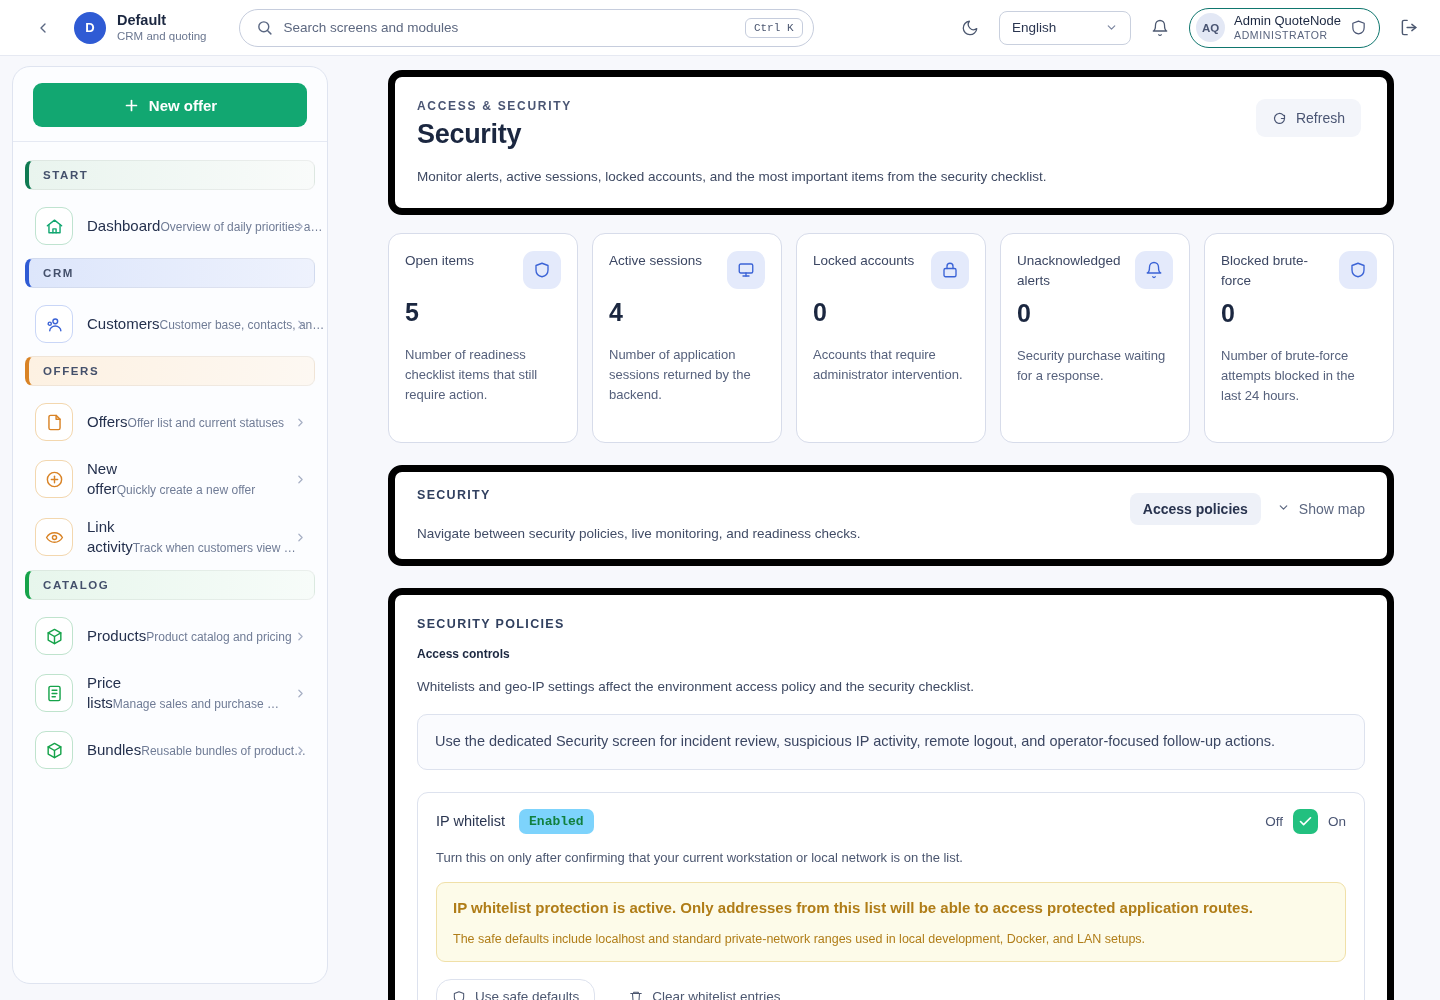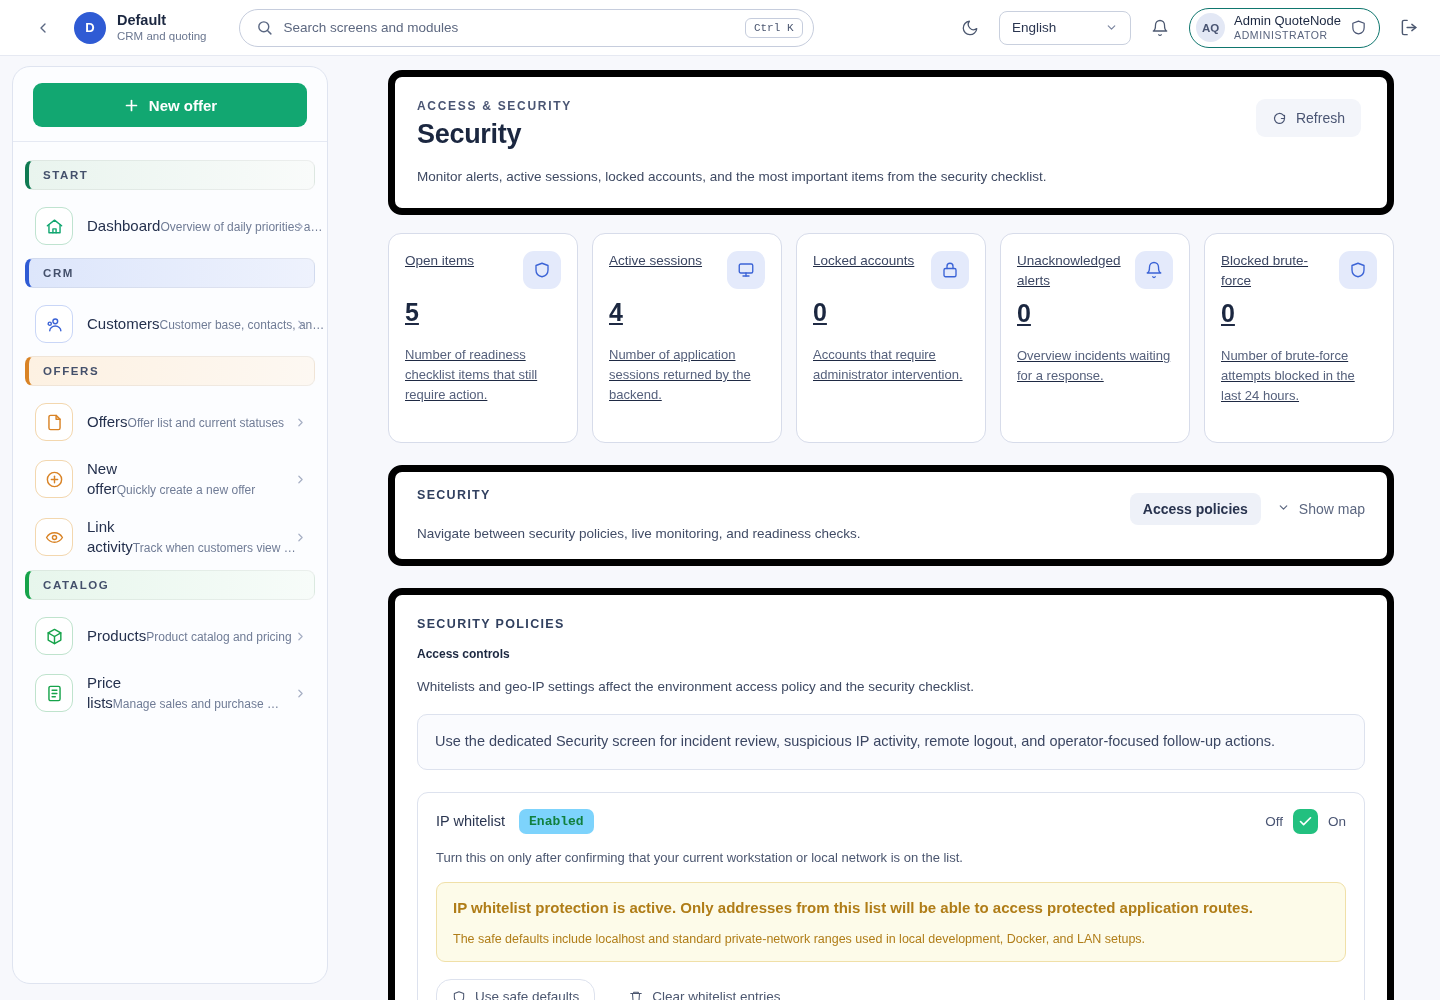--- a/index.html
+++ b/index.html
@@ -190,7 +190,6 @@
     flex: 1; background: #fff; border: 1px solid #d7dcea;
     border-radius: 13px; padding: 17px 16px 18px 16px;
     min-height: 210px;
-    text-decoration: underline;
   }
   .kpi-top { display: flex; align-items: flex-start; gap: 8px; }
   .kpi-label { flex: 1; font-size: 13.5px; color: #3c4763; line-height: 1.45; }

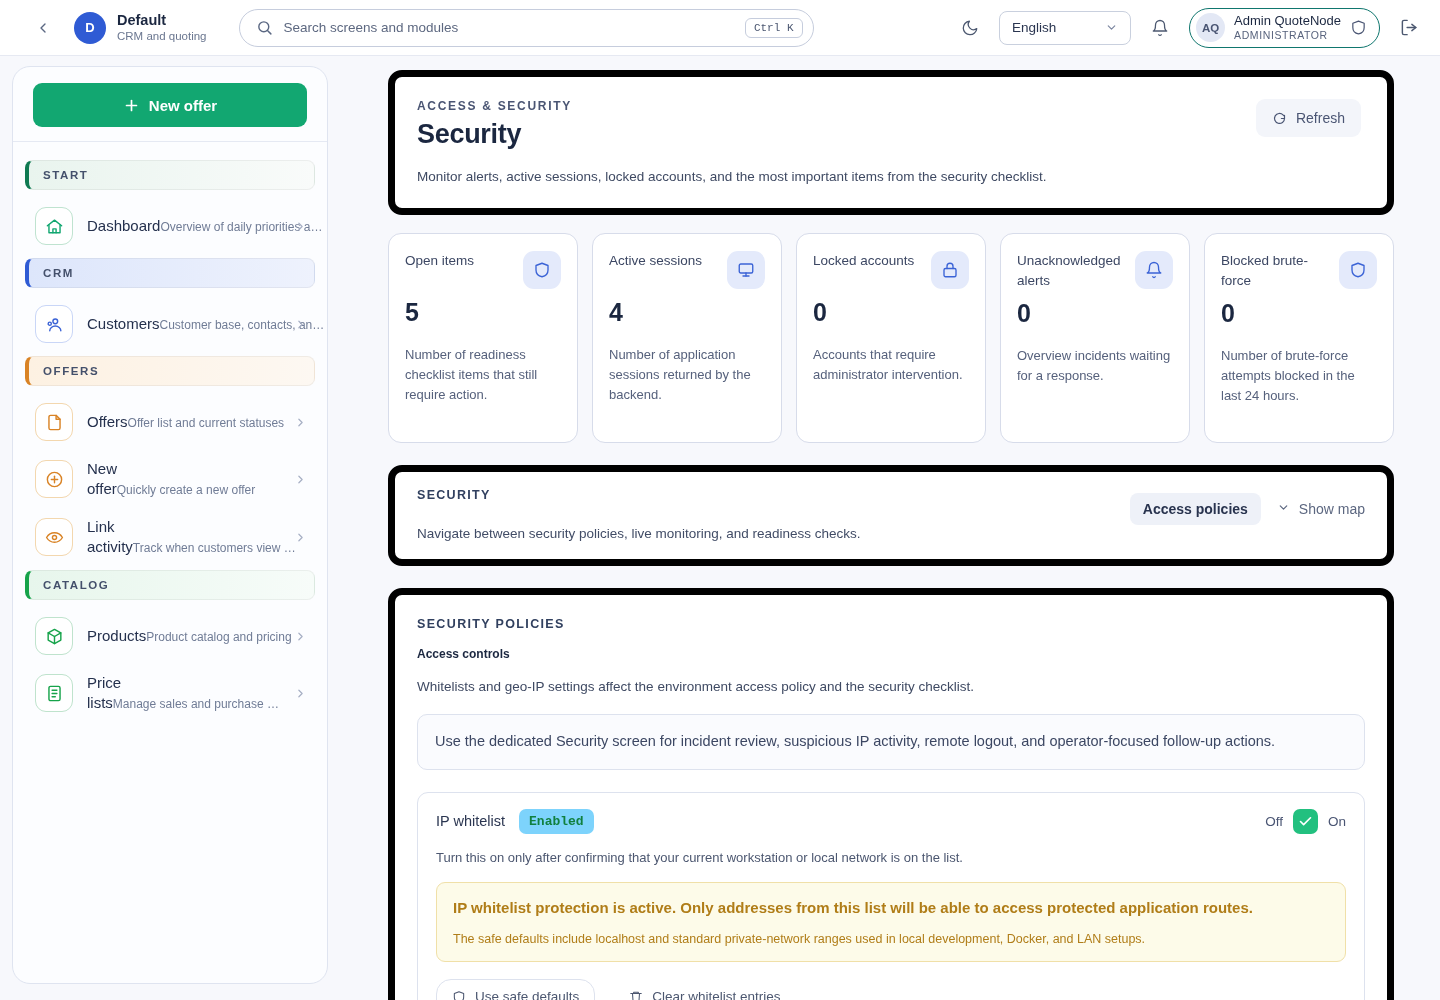--- a/index.html
+++ b/index.html
@@ -538,7 +538,7 @@
             </div>
           </div>
           <div class="kpi-value">0</div>
-          <div class="kpi-desc">Overview incidents waiting for a response.</div>
+          <div class="kpi-desc">Security purchase waiting for a response.</div>
         </div>
         <div class="kpi-card">
           <div class="kpi-top">

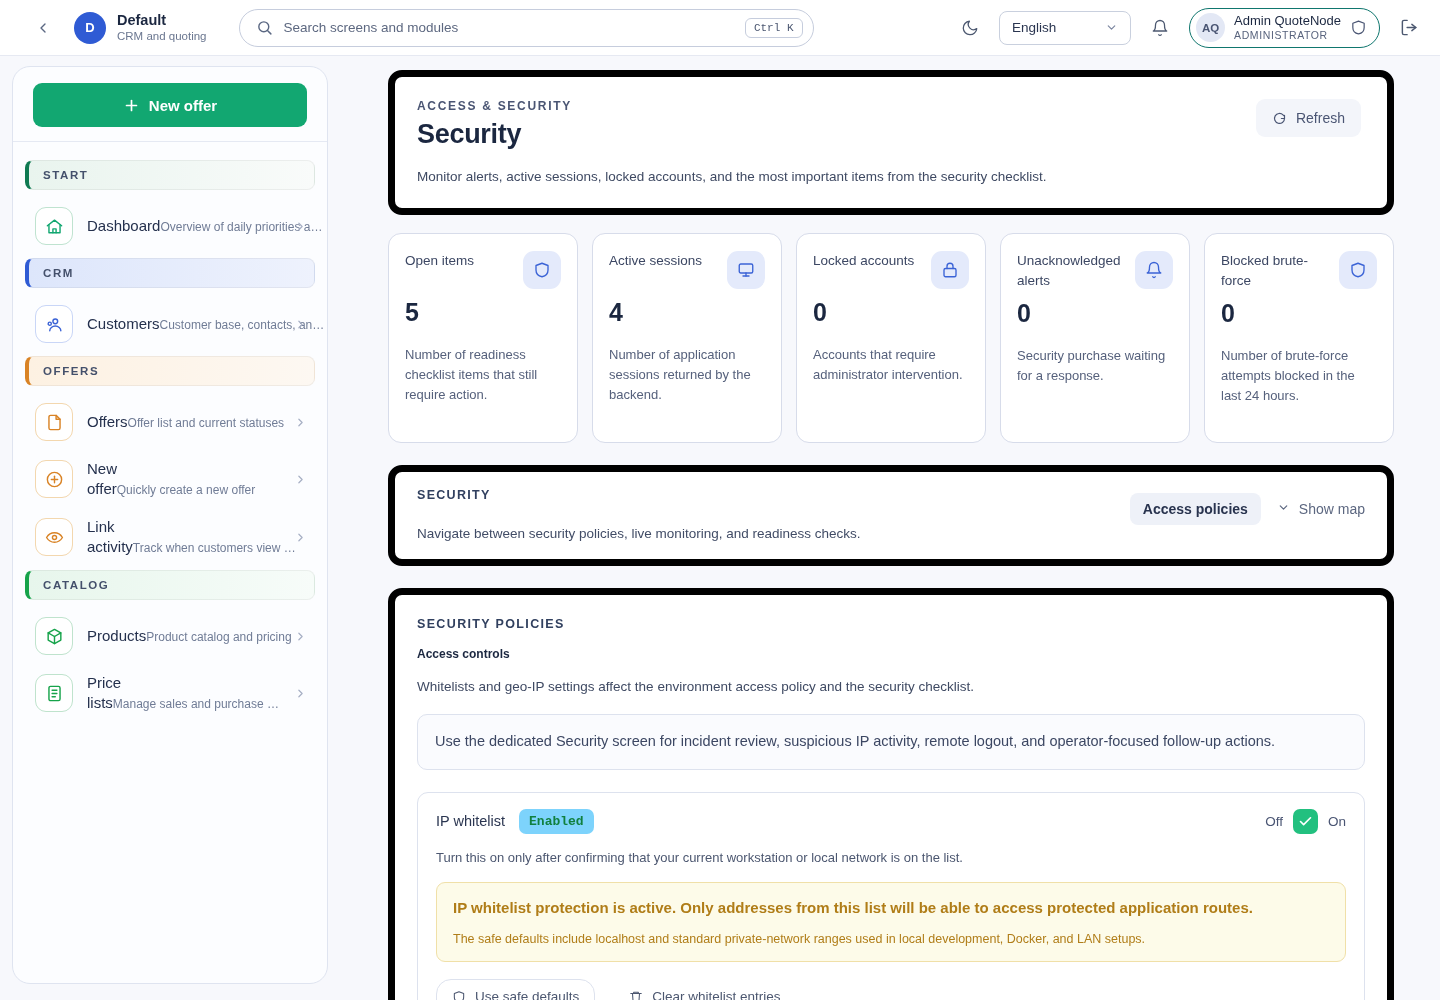--- a/index.html
+++ b/index.html
@@ -458,6 +458,21 @@
               </svg>
             </span>
             <span class="nav-text"><span class="nav-title">Price lists</span><span class="nav-desc">Manage sales and purchase …</span></span>
+            <span class="nav-chev">
+              <svg width="13" height="13" viewBox="0 0 24 24" fill="none" stroke="currentColor" stroke-width="2.2" stroke-linecap="round" stroke-linejoin="round">
+                <polyline points="9 6 15 12 9 18"></polyline>
+              </svg>
+            </span>
+          </div>
+          <div class="nav-item">
+            <span class="nav-ico ico-green2">
+              <svg width="19" height="19" viewBox="0 0 24 24" fill="none" stroke="currentColor" stroke-width="1.8" stroke-linecap="round" stroke-linejoin="round">
+                <path d="M12 3l8 4.5v9L12 21l-8-4.5v-9z"></path>
+                <path d="M4 7.5l8 4.5 8-4.5"></path>
+                <path d="M12 12v9"></path>
+              </svg>
+            </span>
+            <span class="nav-text"><span class="nav-title">Bundles</span><span class="nav-desc">Reusable bundles of product…</span></span>
             <span class="nav-chev">
               <svg width="13" height="13" viewBox="0 0 24 24" fill="none" stroke="currentColor" stroke-width="2.2" stroke-linecap="round" stroke-linejoin="round">
                 <polyline points="9 6 15 12 9 18"></polyline>

